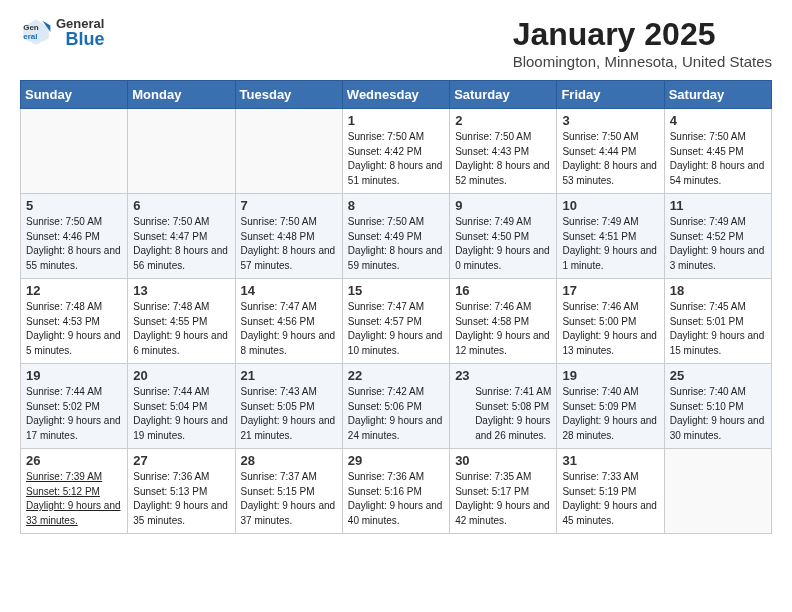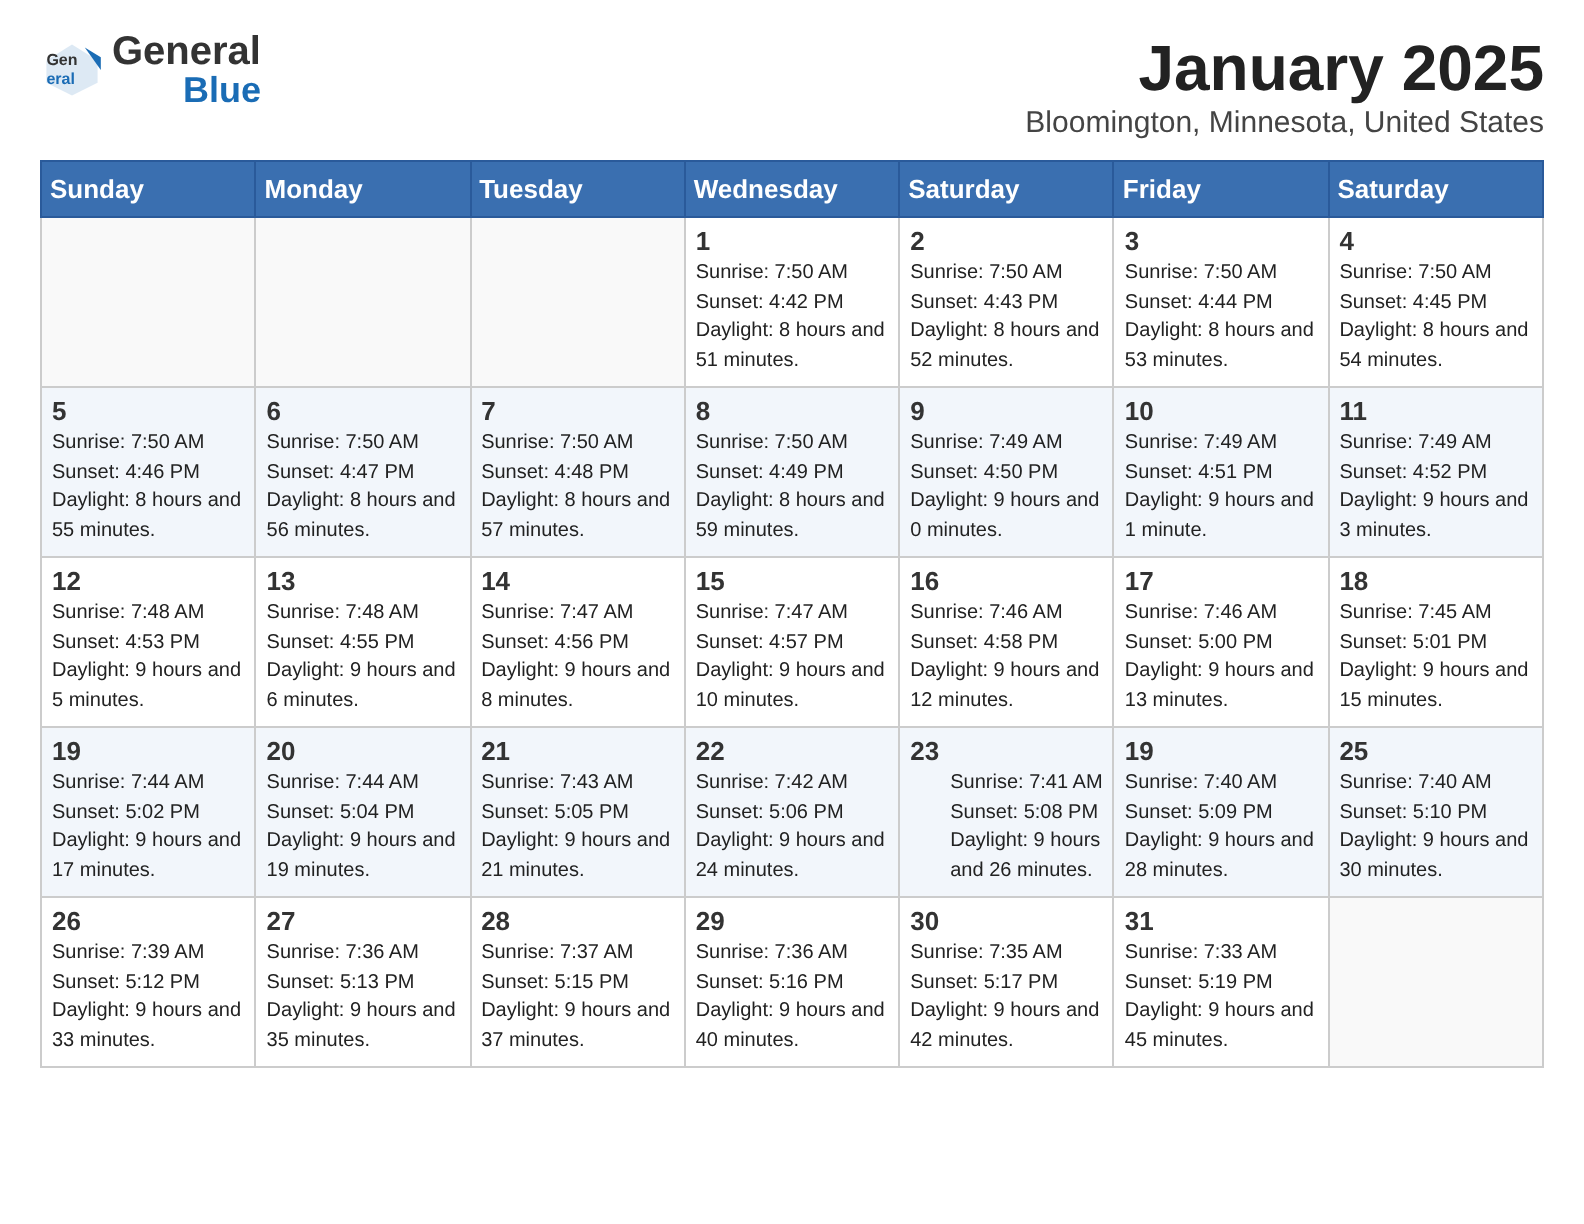--- a/index.html
+++ b/index.html
@@ -28,7 +28,7 @@
       line-height: 1;
     }
     .logo-general {
-      font-size: 20px;
+      font-size: 13px;
       font-weight: bold;
       color: #333;
     }

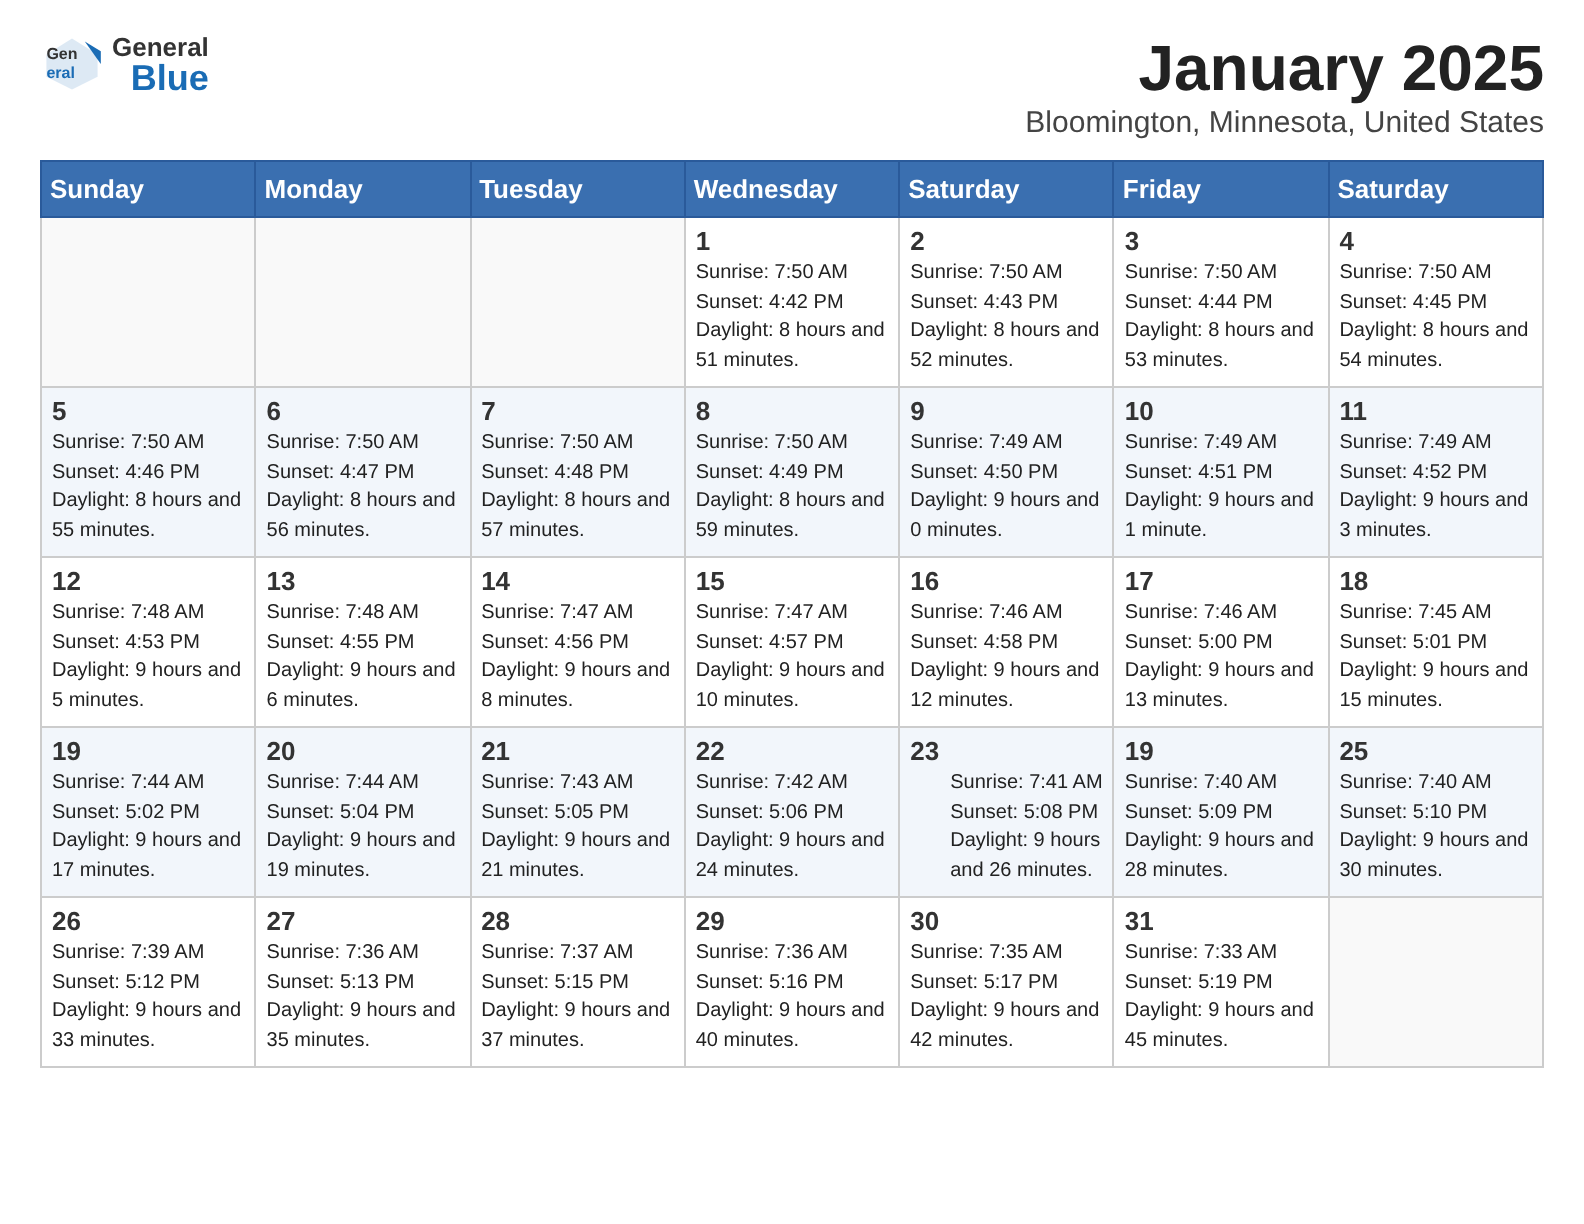--- a/index.html
+++ b/index.html
@@ -42,7 +42,6 @@
       height: 32px;
     }
     .title-block {
-      text-align: right;
     }
     .month-title {
       font-size: 32px;

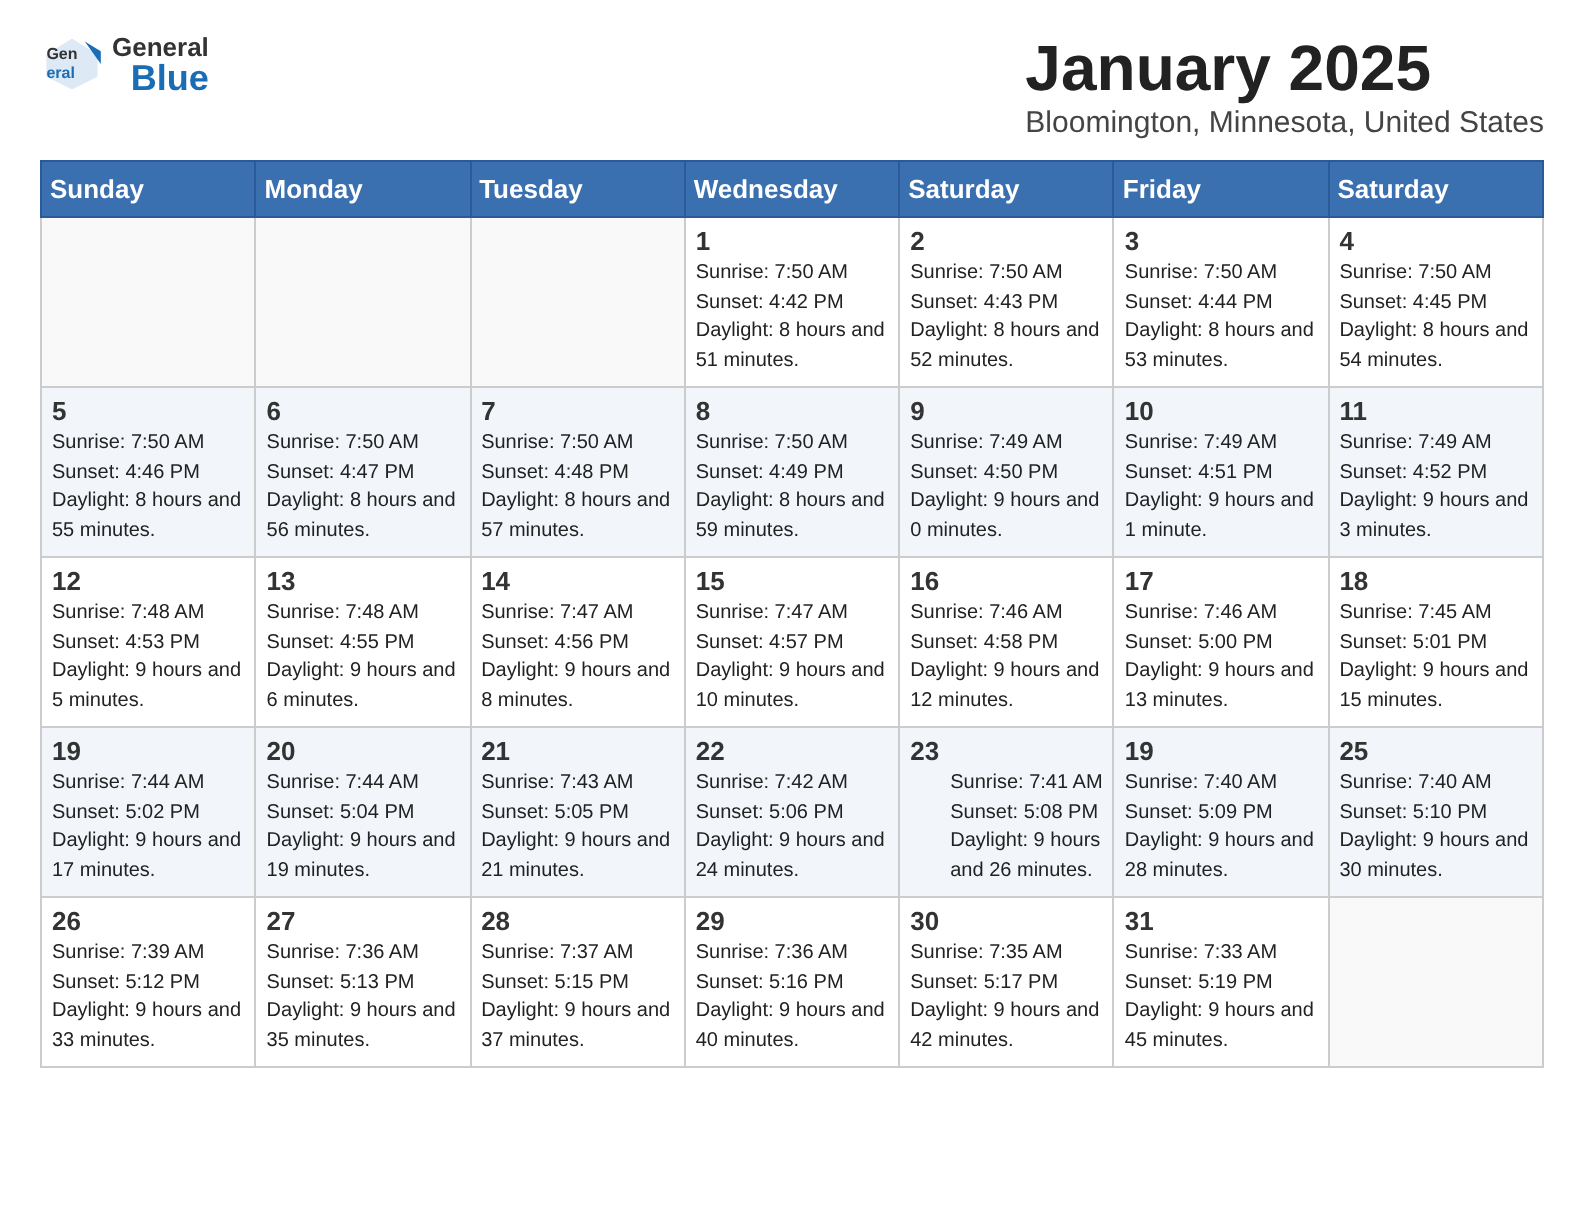--- a/index.html
+++ b/index.html
@@ -298,7 +298,7 @@
       <tr>
         <td>
           <span class="day-num">26</span>
-          <div class="day-info" style="white-space: pre-line;">Sunrise: 7:39 AM
+          <div class="day-info" style="white-space: pre-line; text-decoration: underline;">Sunrise: 7:39 AM
 Sunset: 5:12 PM
 Daylight: 9 hours and 33 minutes.</div>
         </td>

